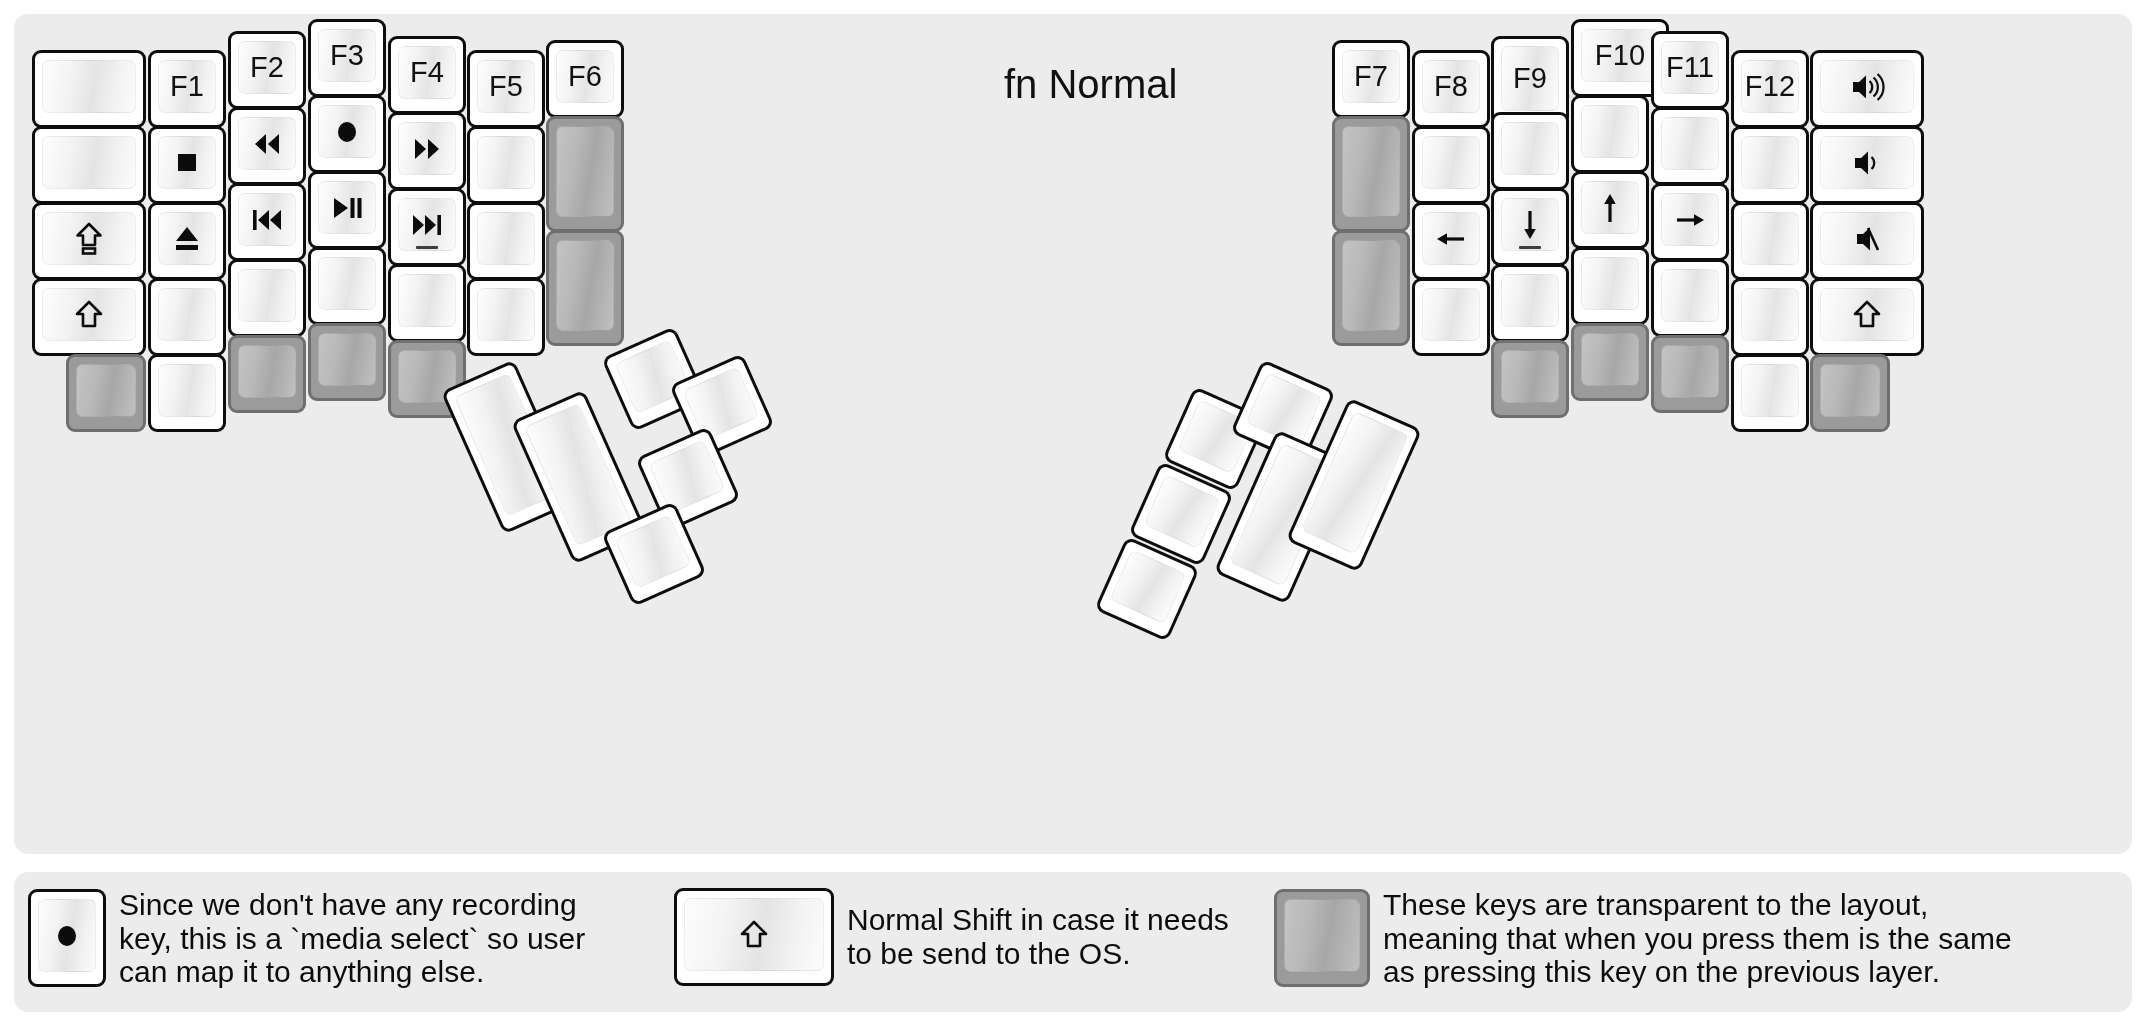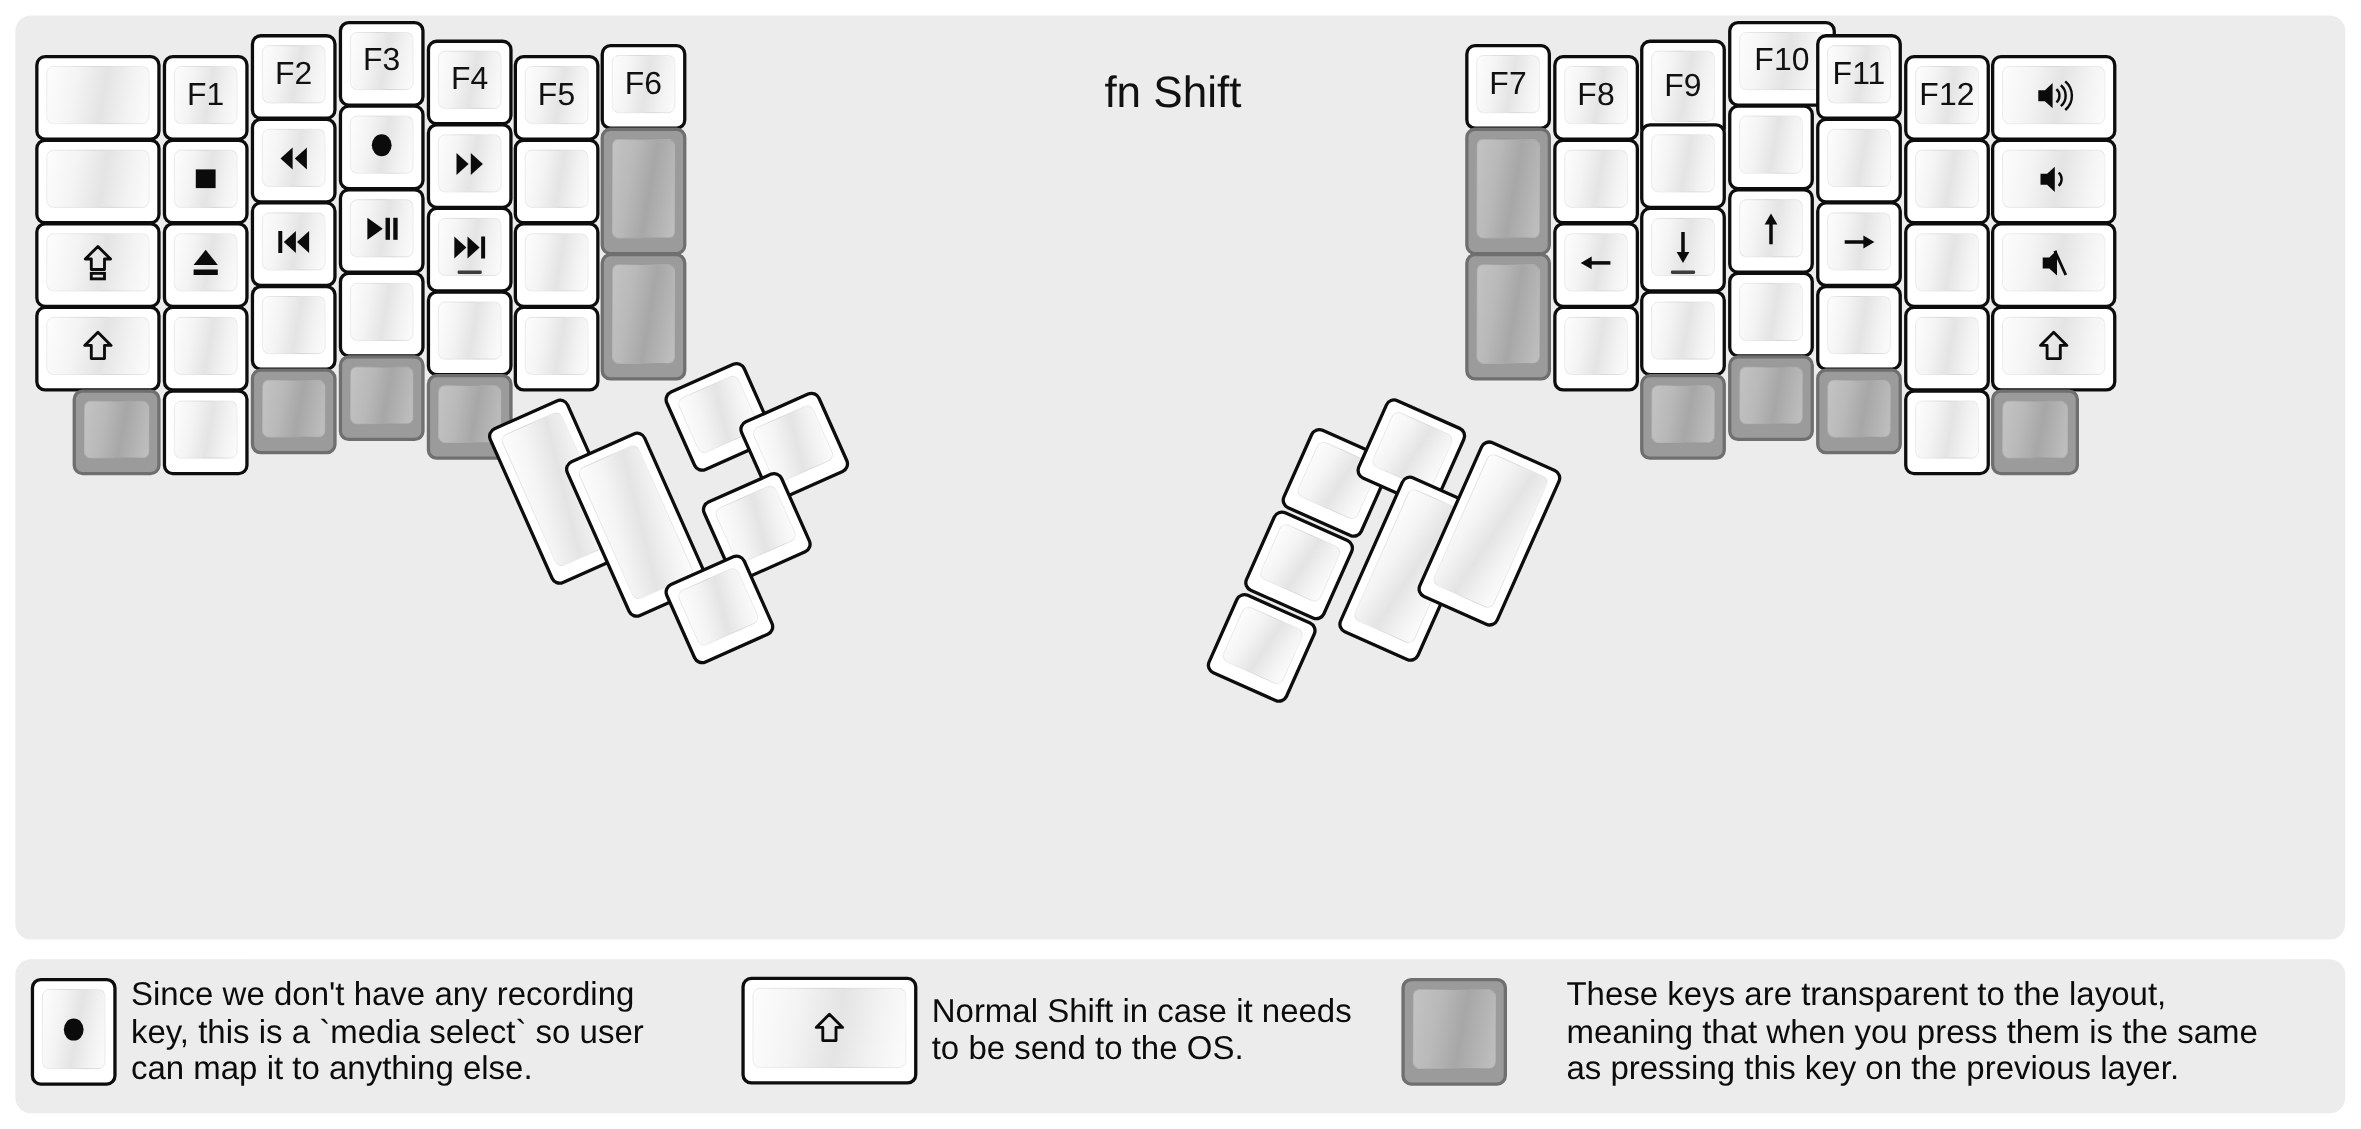--- a/index.html
+++ b/index.html
@@ -103,7 +103,7 @@
 <div id="root">
 
   <div class="panel">
-    <div class="title">fn Shift</div>
+    <div class="title">fn Normal</div>
     <div id="left-half">
         <div class="key" style="left: 18px; top: 36px; width: 114px; height: 78px;">
           <div class="cap"></div>

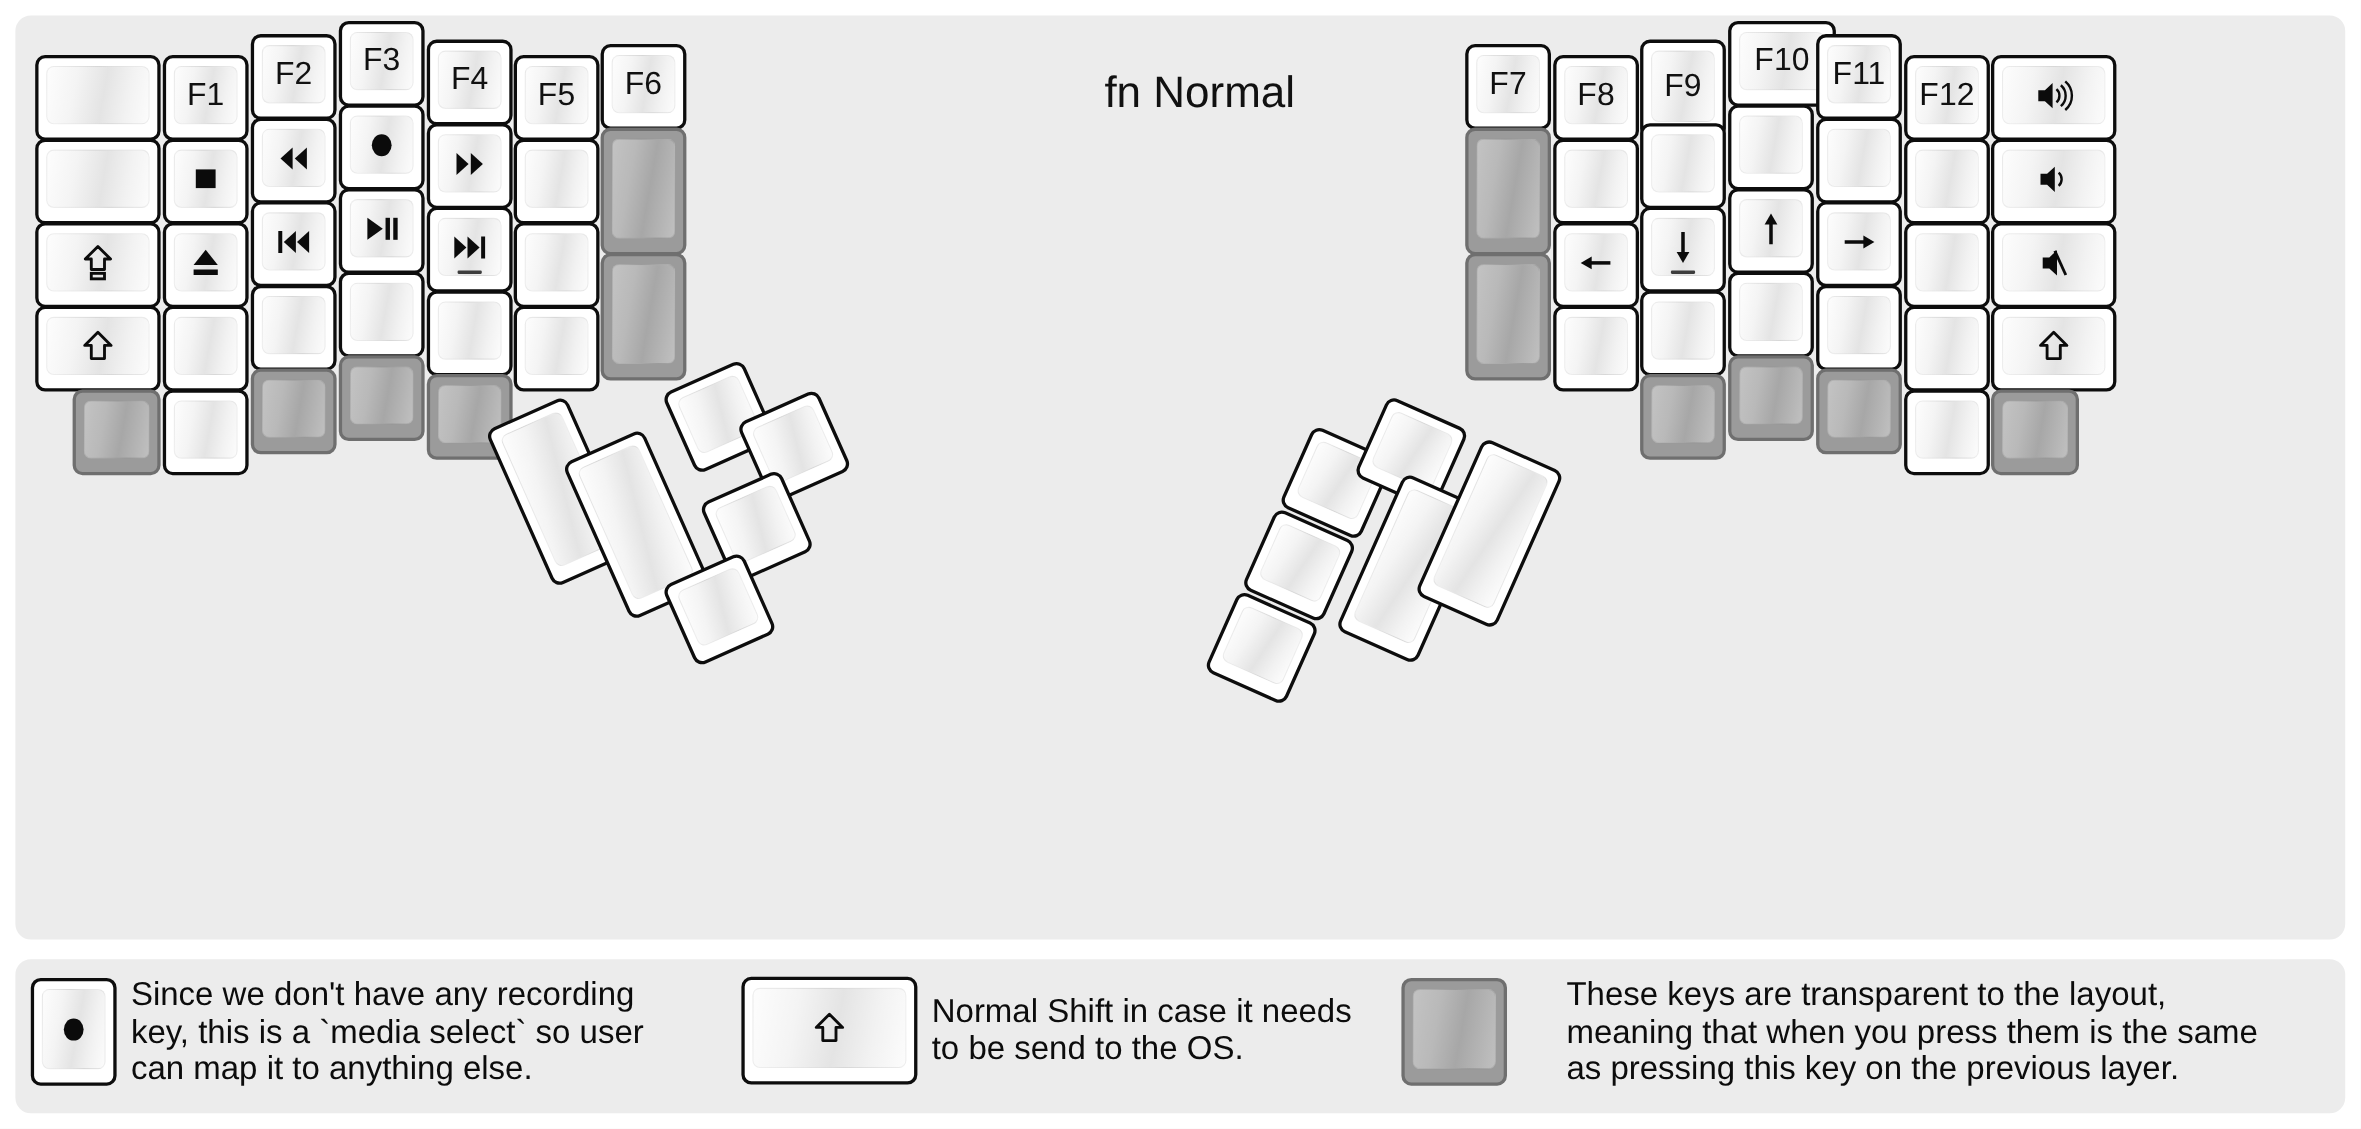--- a/index.html
+++ b/index.html
@@ -524,7 +524,7 @@
           <div class="legend-text">Normal Shift in case it needs
 to be send to the OS.</div>
         </div>
-        <div class="legend-item" style="left: 1260px; top: 16px; gap: 41px;">
+        <div class="legend-item" style="left: 1260px; top: 16px;">
           <div class="legend-key" style="position: relative; width: 96px; height: 98px;">
             <div class="key transparent" style="left: 0px; top: 0px; width: 96px; height: 98px; position: absolute;">
               <div class="cap"></div>

